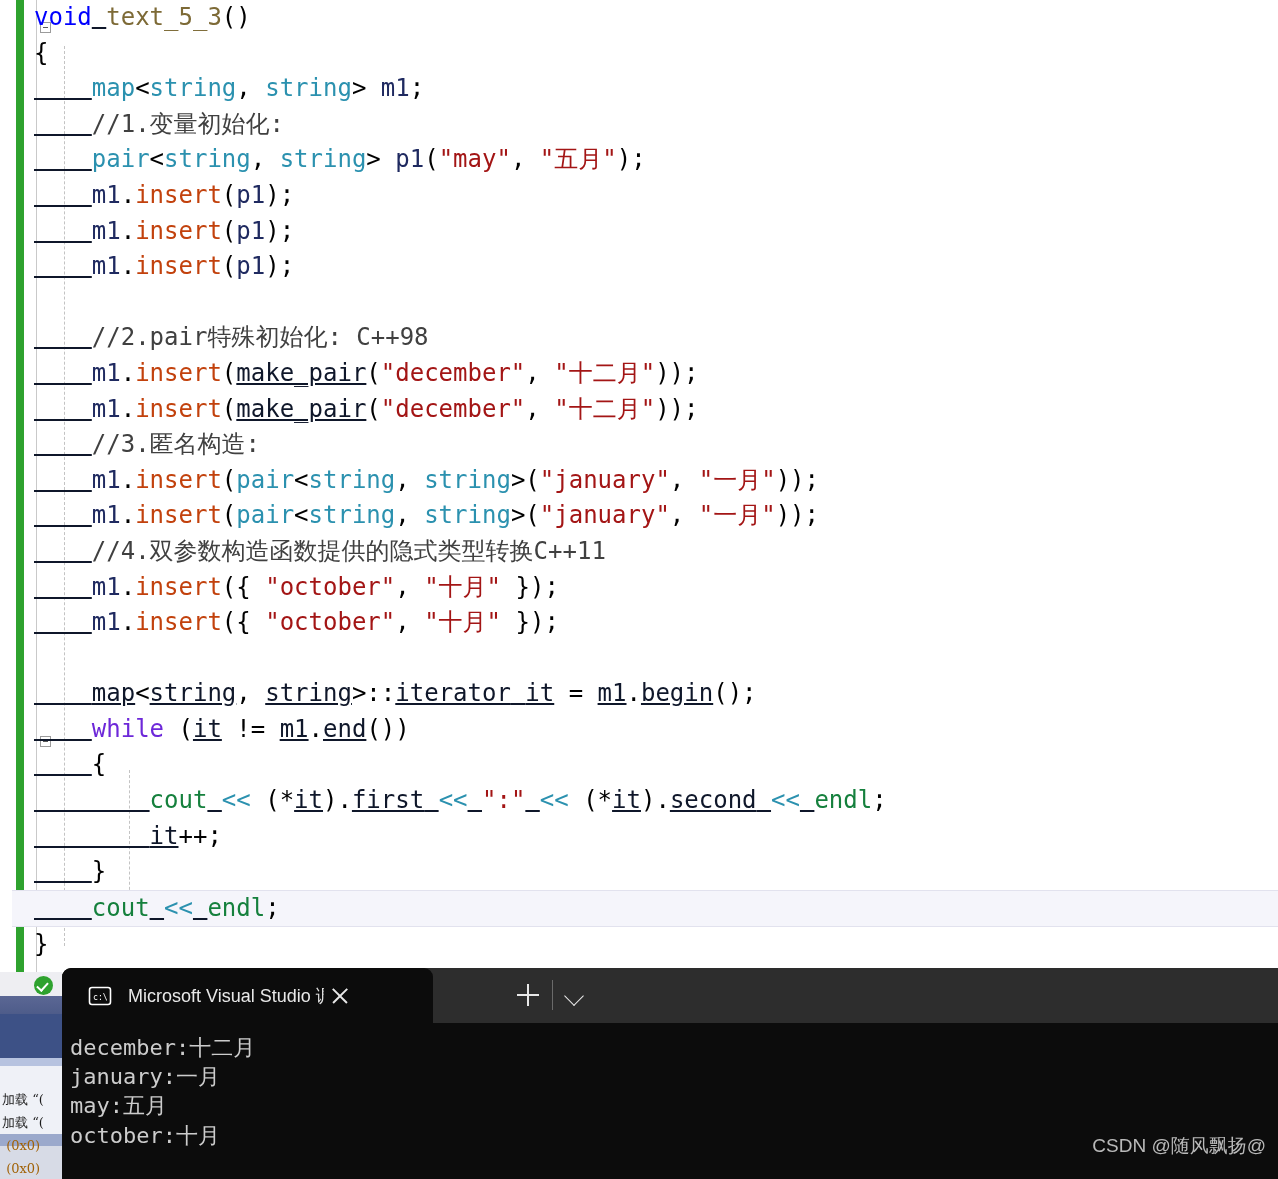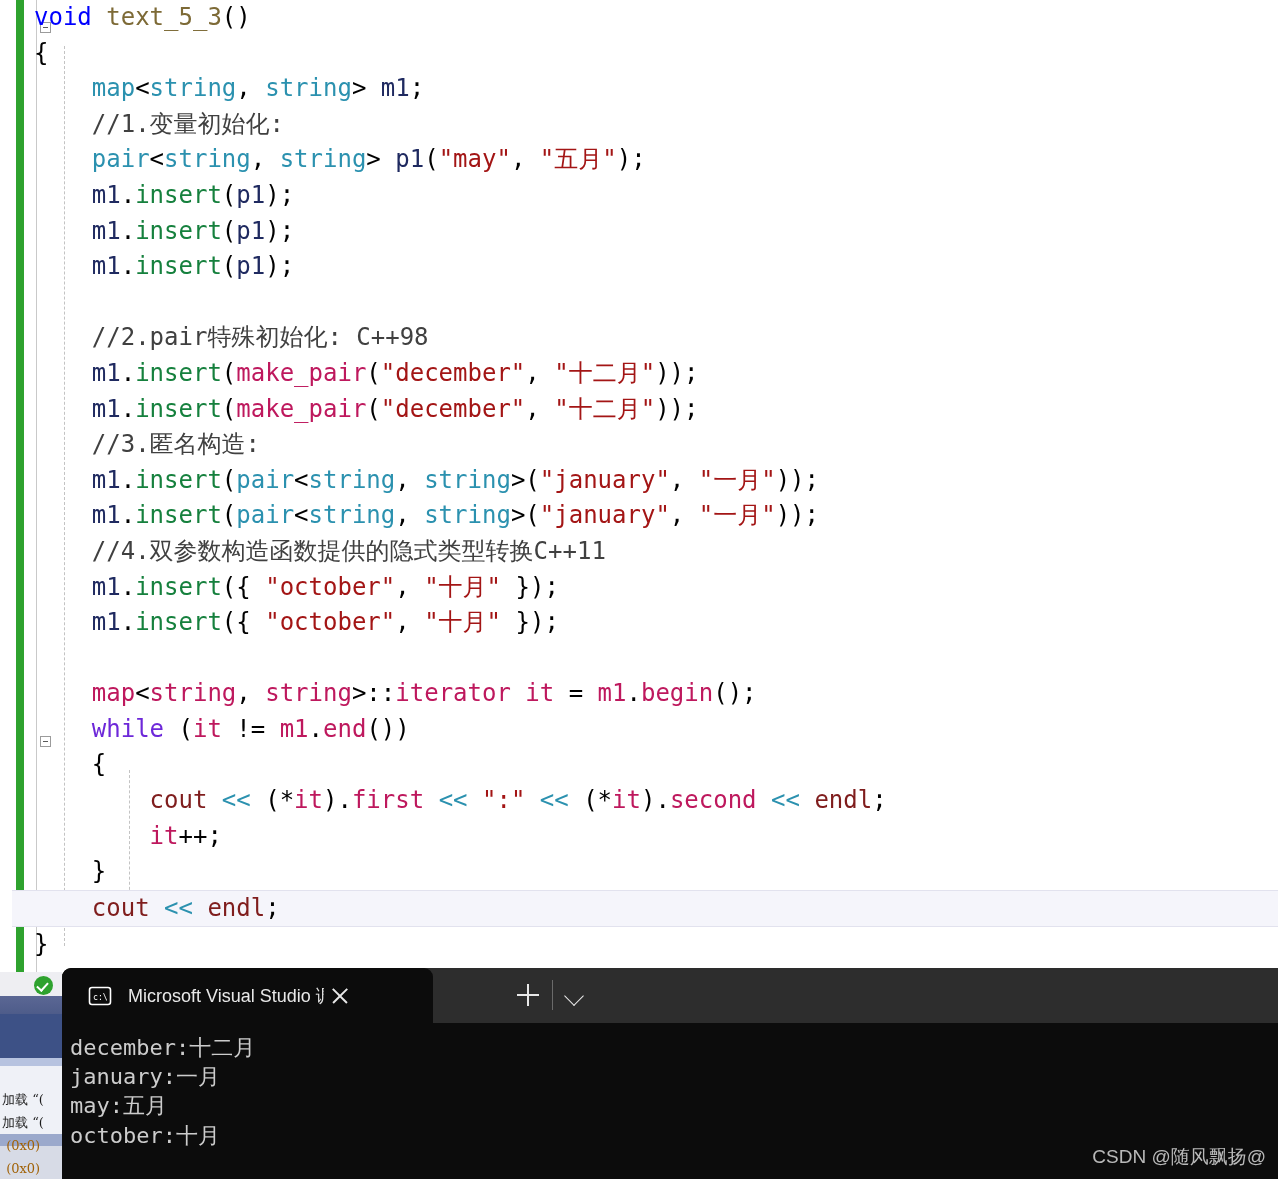--- a/index.html
+++ b/index.html
@@ -75,7 +75,7 @@
   .kc  { color: #6d28d9; }          
   .ty  { color: #2B91AF; }          
   .fn  { color: #7D6A36; }          
-  .mth { color: #15803d; }          
+  .mth { color: #c2410c; }          
   .var { color: #1F2A60; }          
   .str { color: #A31515; }          
   .cm  { color: #404040; }          

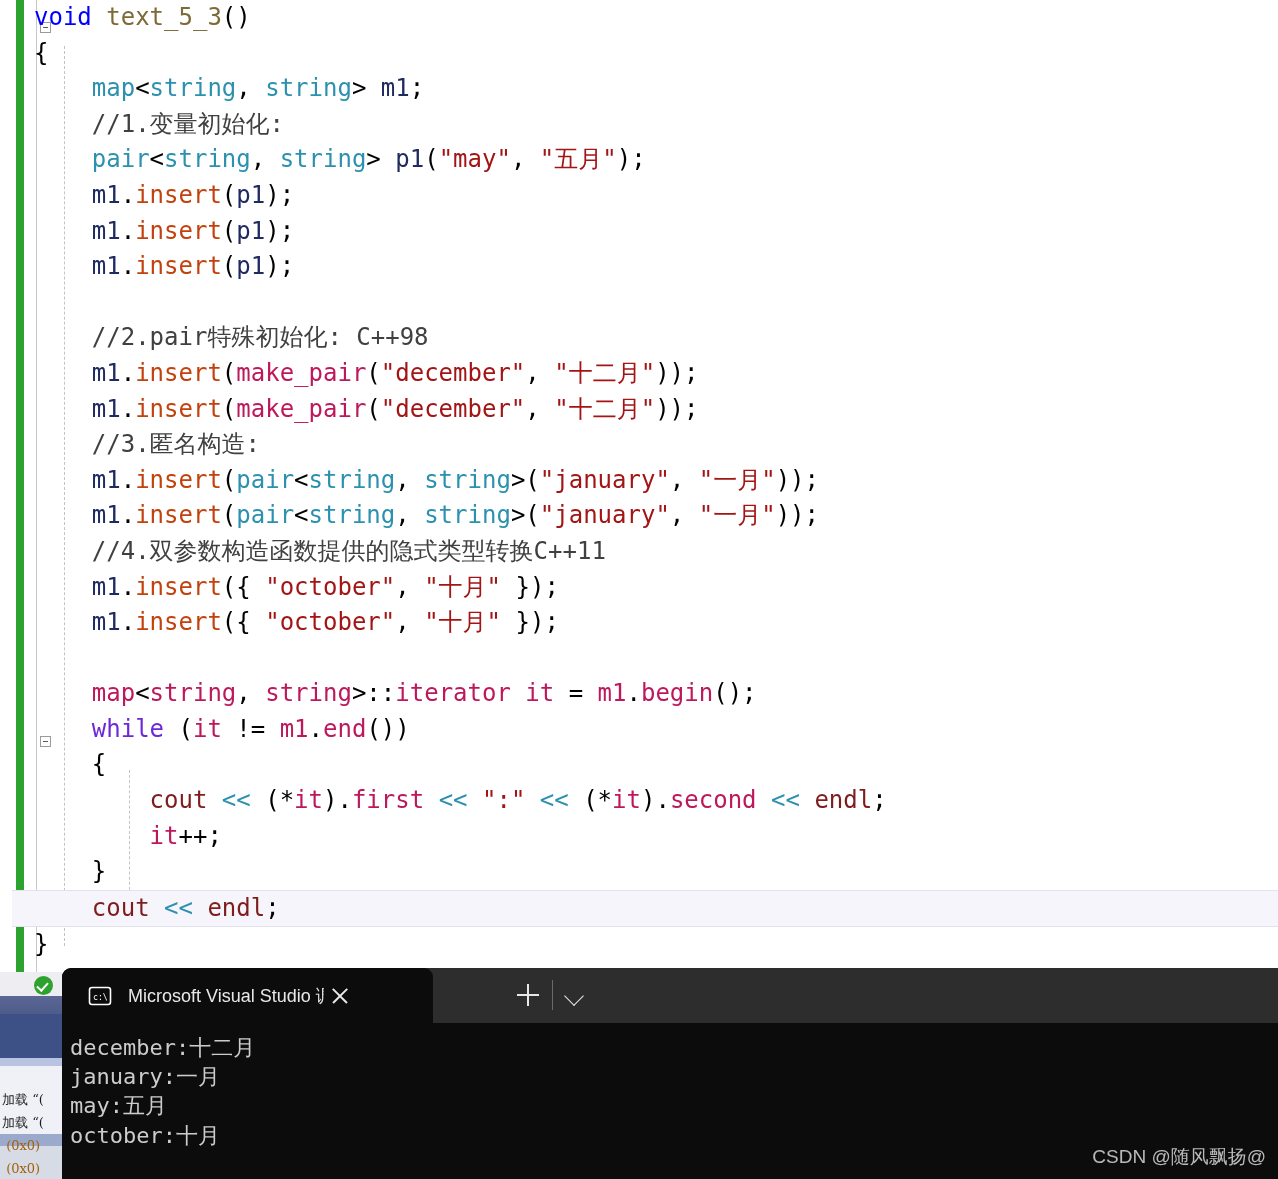--- a/index.html
+++ b/index.html
@@ -82,7 +82,7 @@
   .op  { color: #000000; }          
   .gl  { color: #7f1d1d; }          
   .sh  { color: #2B91AF; }          
-  .pl  { color: #be185d; }          
+  .pl  { color: #0f172a; text-decoration: underline; }          
 
   
   .bg-panel { position: absolute; }

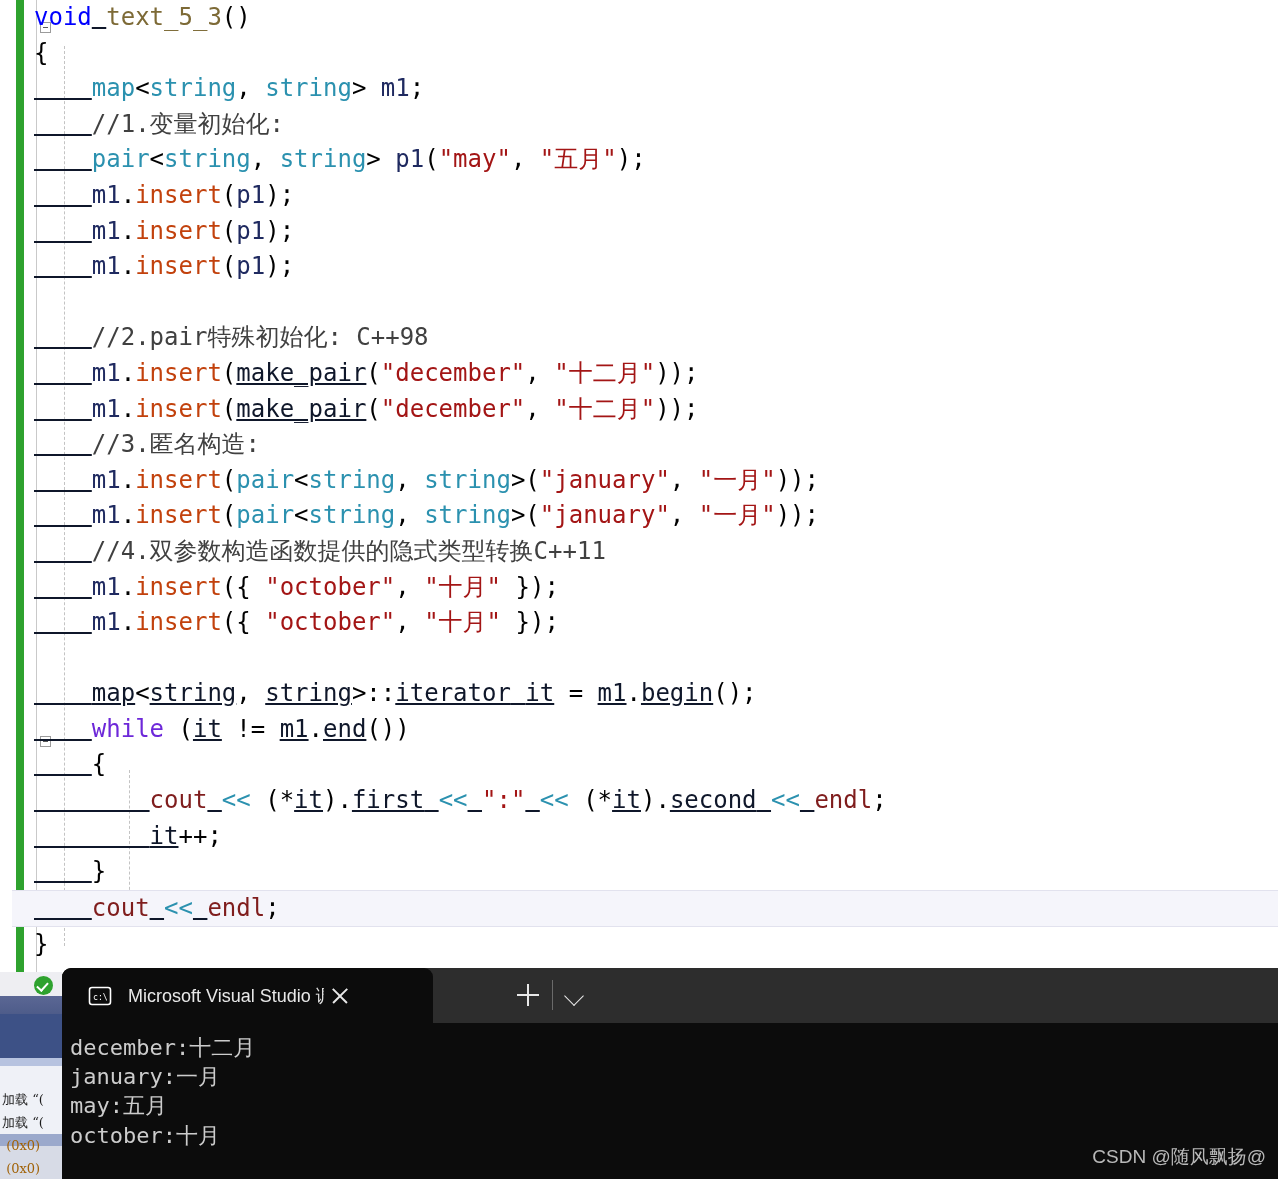--- a/index.html
+++ b/index.html
@@ -80,7 +80,7 @@
   .str { color: #A31515; }          
   .cm  { color: #404040; }          
   .op  { color: #000000; }          
-  .gl  { color: #7f1d1d; }          
+  .gl  { color: #15803d; }          
   .sh  { color: #2B91AF; }          
   .pl  { color: #0f172a; text-decoration: underline; }          
 

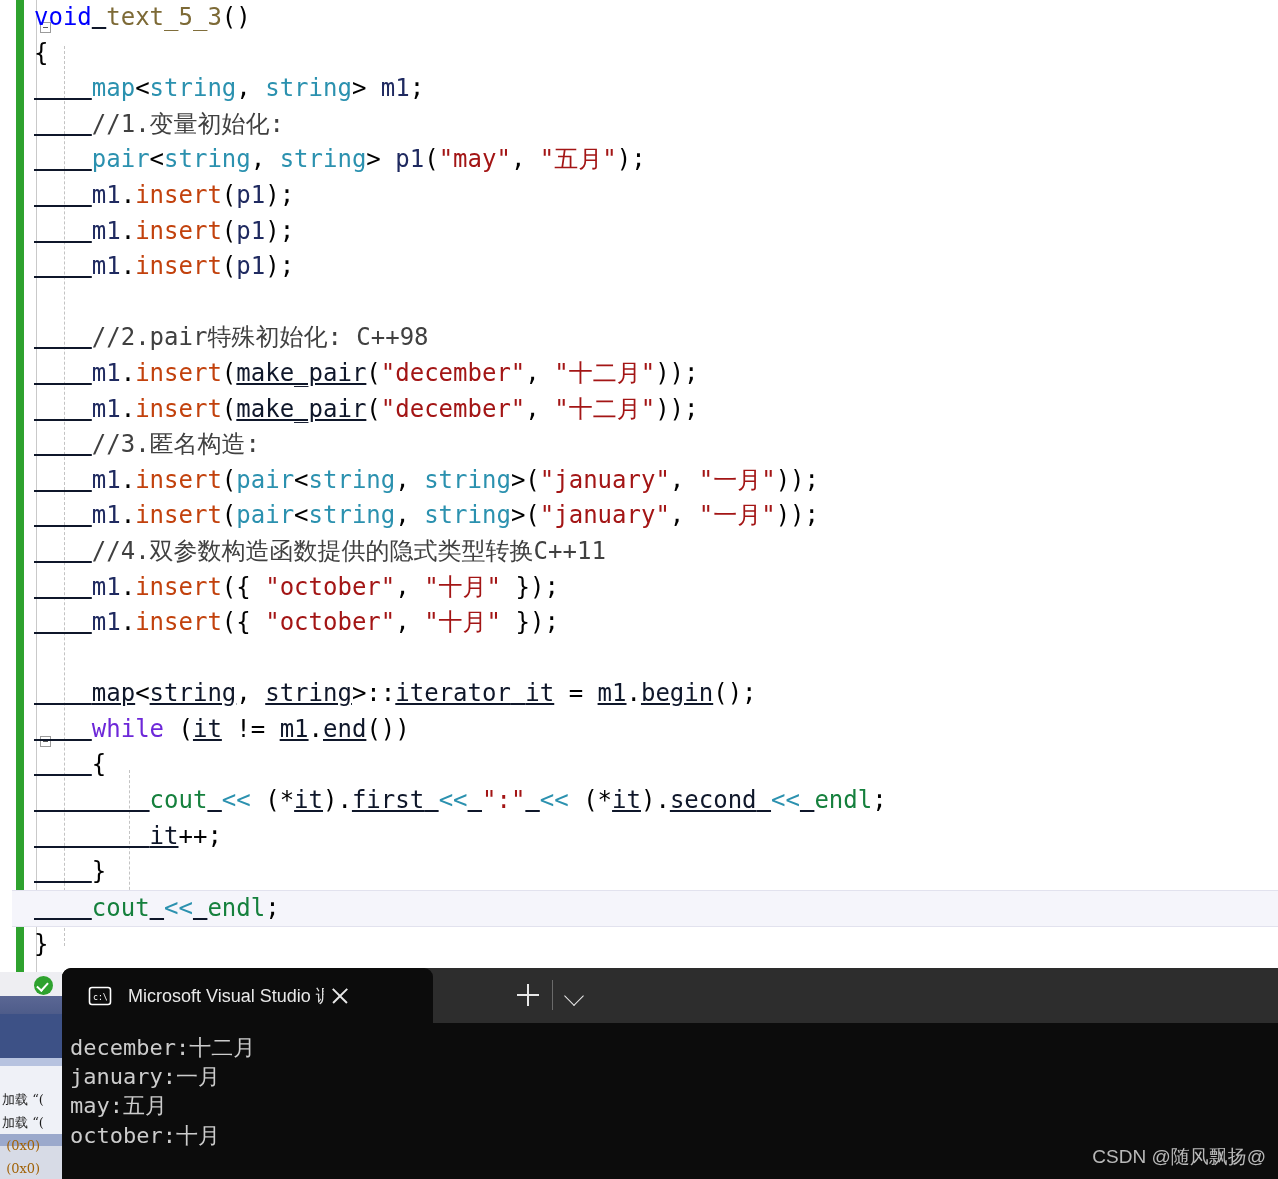--- a/index.html
+++ b/index.html
@@ -253,7 +253,7 @@
   }
   #watermark {
     position: absolute;
-    right: 12px; bottom: 9px;
+    right: 12px; bottom: 20px;
     color: #C8C8C8;
     font-family: "Liberation Sans", sans-serif;
     font-size: 19px;

